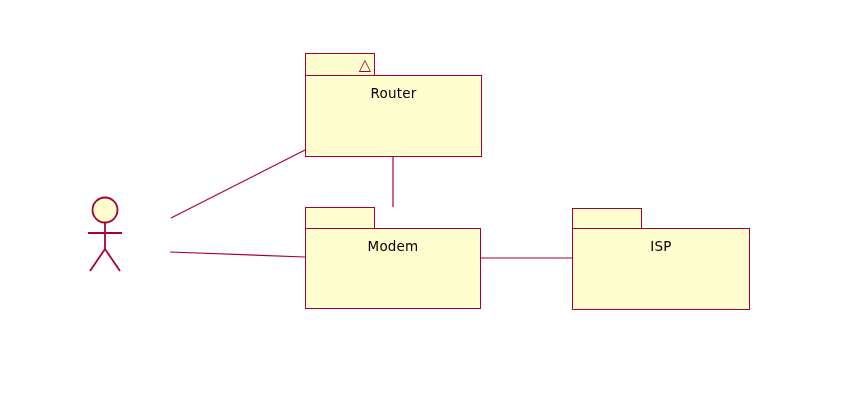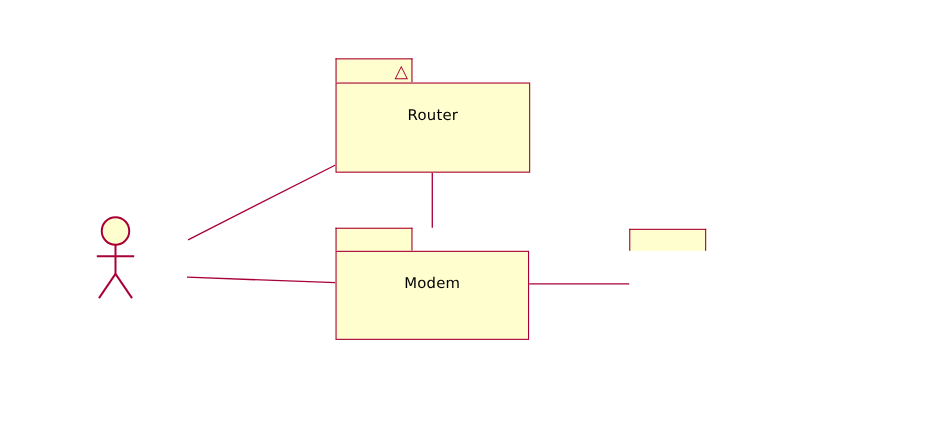--- a/index.html
+++ b/index.html
@@ -51,7 +51,7 @@
   }
   .pkg-label {
     display: block;
-    margin-top: 21px;
+    margin-top: 9px;
     font-size: 13.5px;
     color: var(--text, #000000);
     letter-spacing: 0.2px;

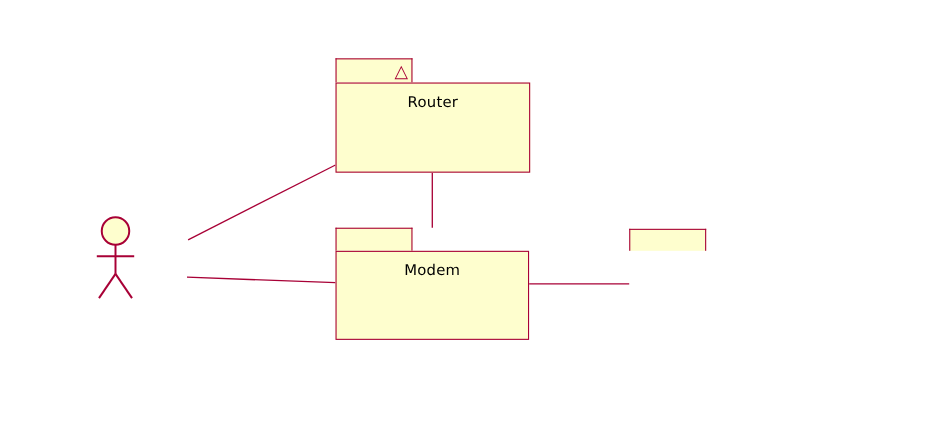--- a/index.html
+++ b/index.html
@@ -110,6 +110,9 @@
   </div>
 
   <div class="pkg-tab" style="left:572px; top:208px; width:70px; height:20px;"></div>
+  <div class="pkg-body" style="left:572px; top:228px; width:178px; height:82px;">
+    <span class="pkg-label">ISP</span>
+  </div>
 
 </div>
 

